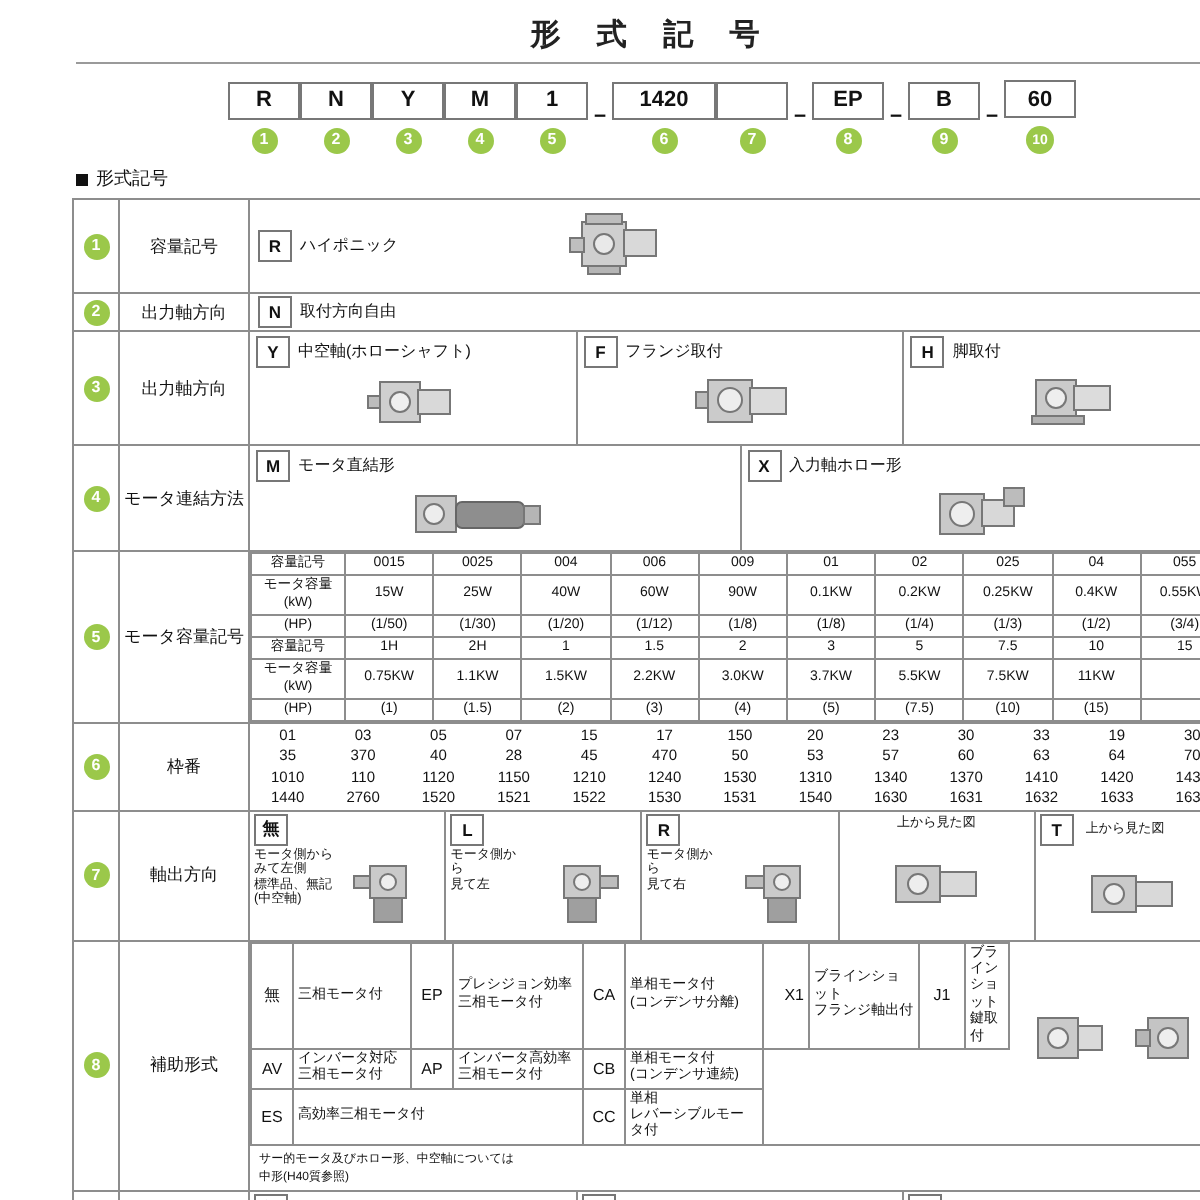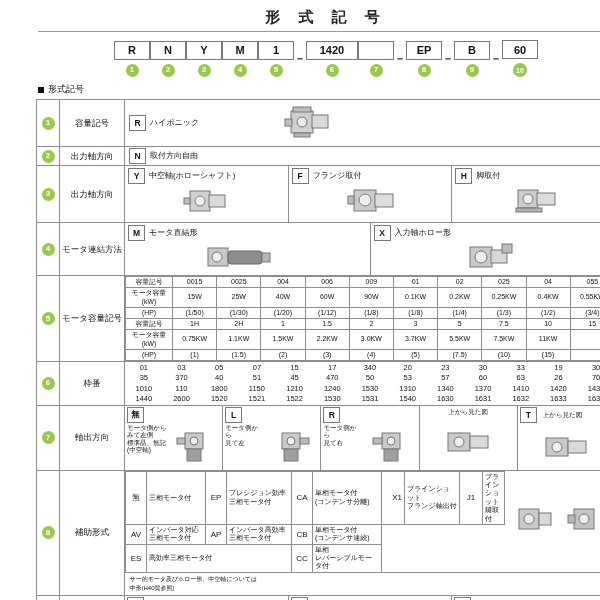--- a/index.html
+++ b/index.html
@@ -408,7 +408,7 @@
               <td>07</td>
               <td>15</td>
               <td>17</td>
-              <td>340</td>
+              <td>150</td>
               <td>20</td>
               <td>23</td>
               <td>30</td>

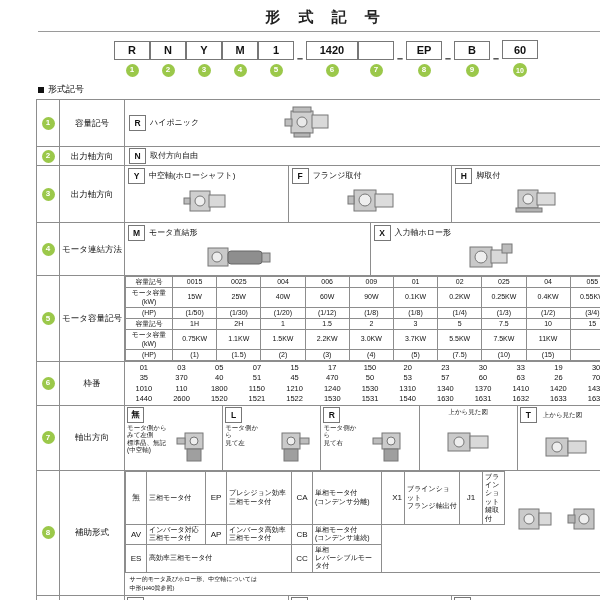--- a/index.html
+++ b/index.html
@@ -420,7 +420,7 @@
               <td>35</td>
               <td>370</td>
               <td>40</td>
-              <td>51</td>
+              <td>28</td>
               <td>45</td>
               <td>470</td>
               <td>50</td>

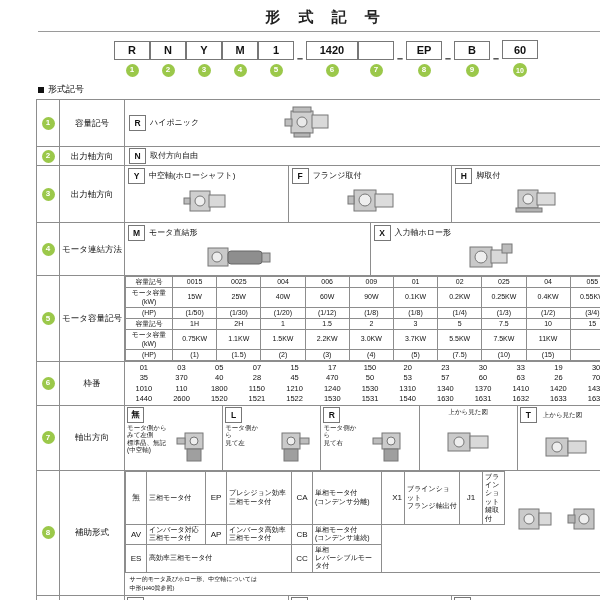--- a/index.html
+++ b/index.html
@@ -428,7 +428,7 @@
               <td>57</td>
               <td>60</td>
               <td>63</td>
-              <td>26</td>
+              <td>64</td>
               <td>70</td>
             </tr>
             <tr>

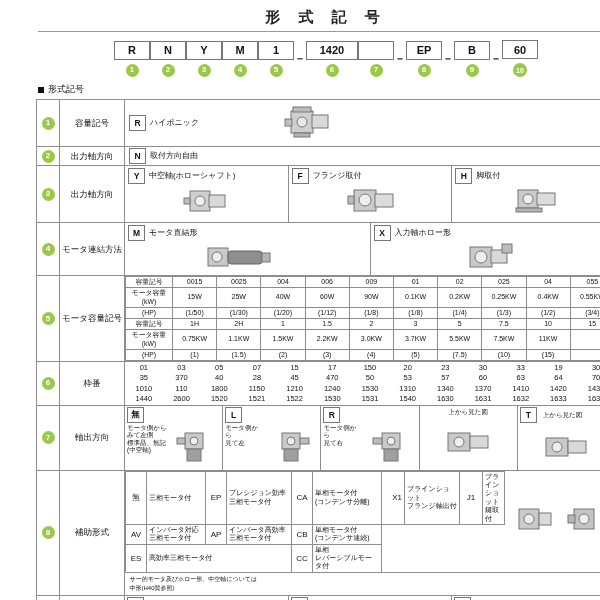--- a/index.html
+++ b/index.html
@@ -434,7 +434,7 @@
             <tr>
               <td>1010</td>
               <td>110</td>
-              <td>1800</td>
+              <td>1120</td>
               <td>1150</td>
               <td>1210</td>
               <td>1240</td>

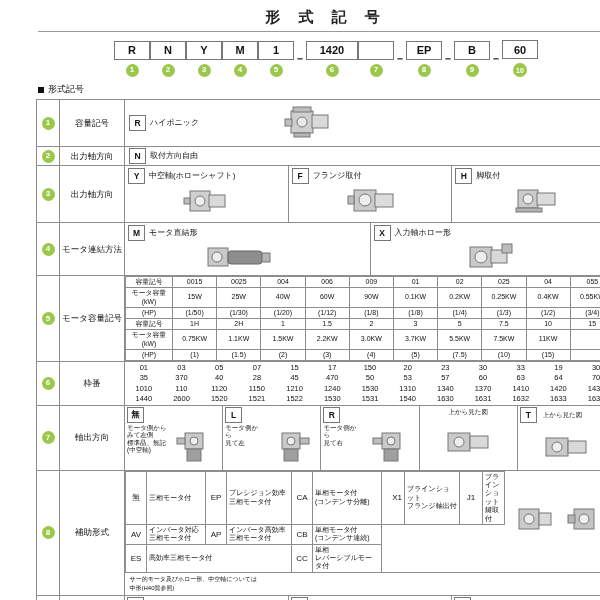--- a/index.html
+++ b/index.html
@@ -448,7 +448,7 @@
             </tr>
             <tr>
               <td>1440</td>
-              <td>2600</td>
+              <td>2760</td>
               <td>1520</td>
               <td>1521</td>
               <td>1522</td>

